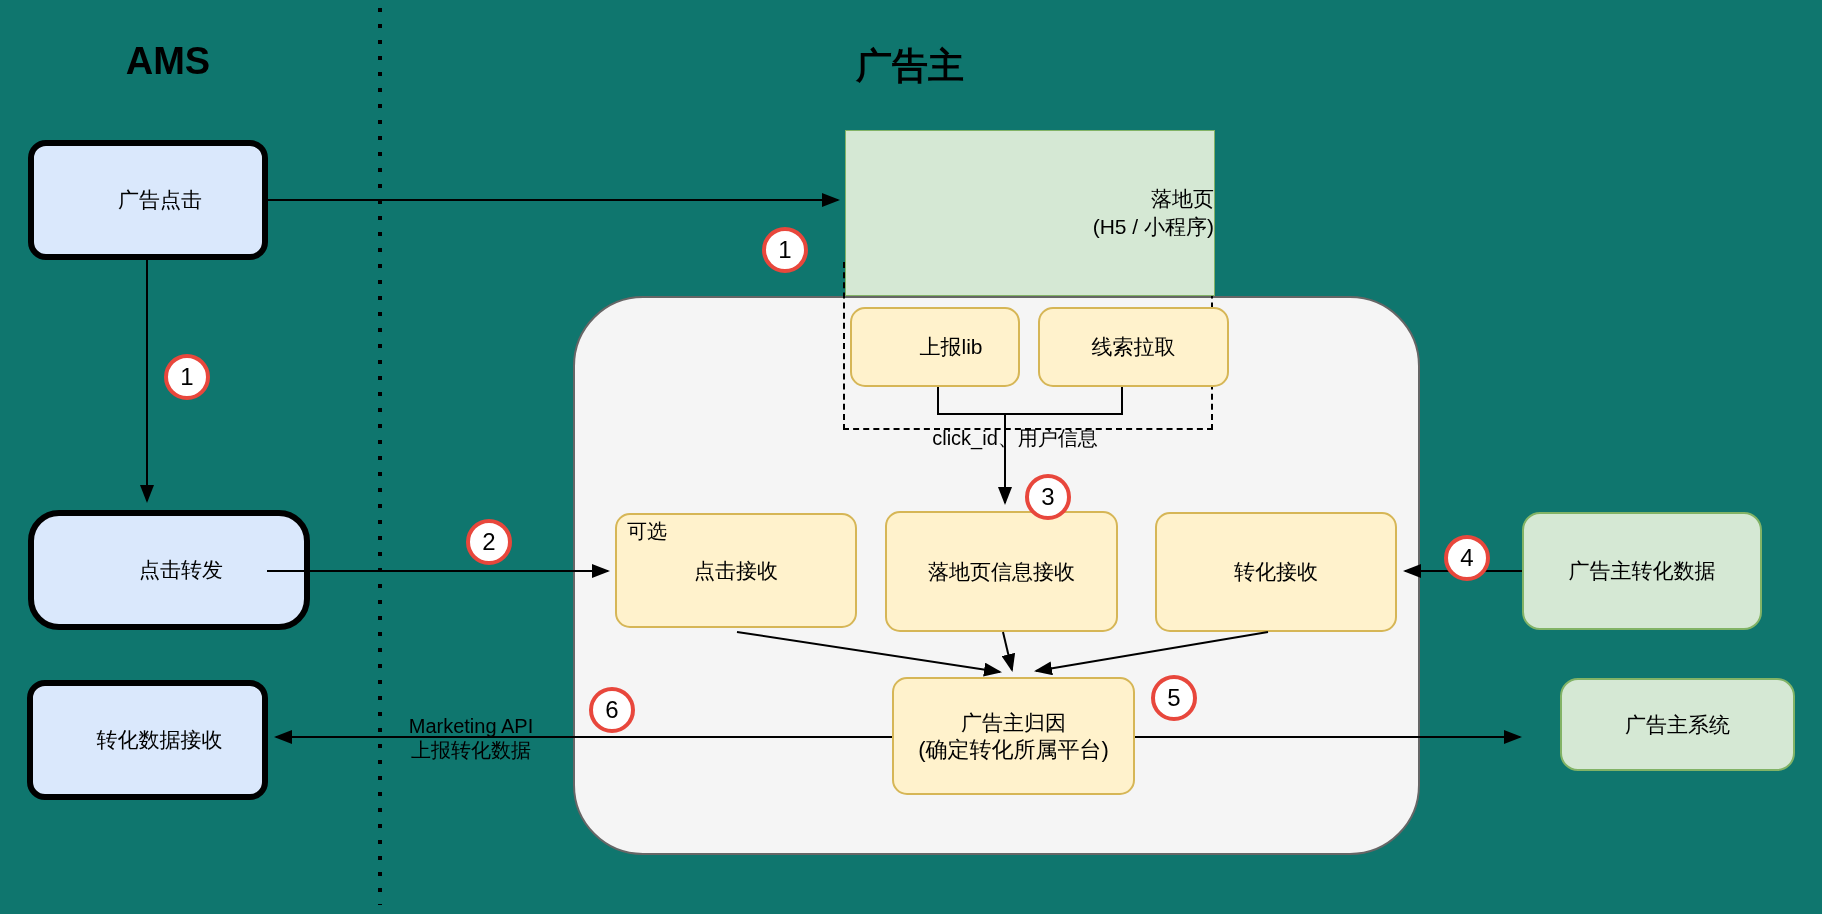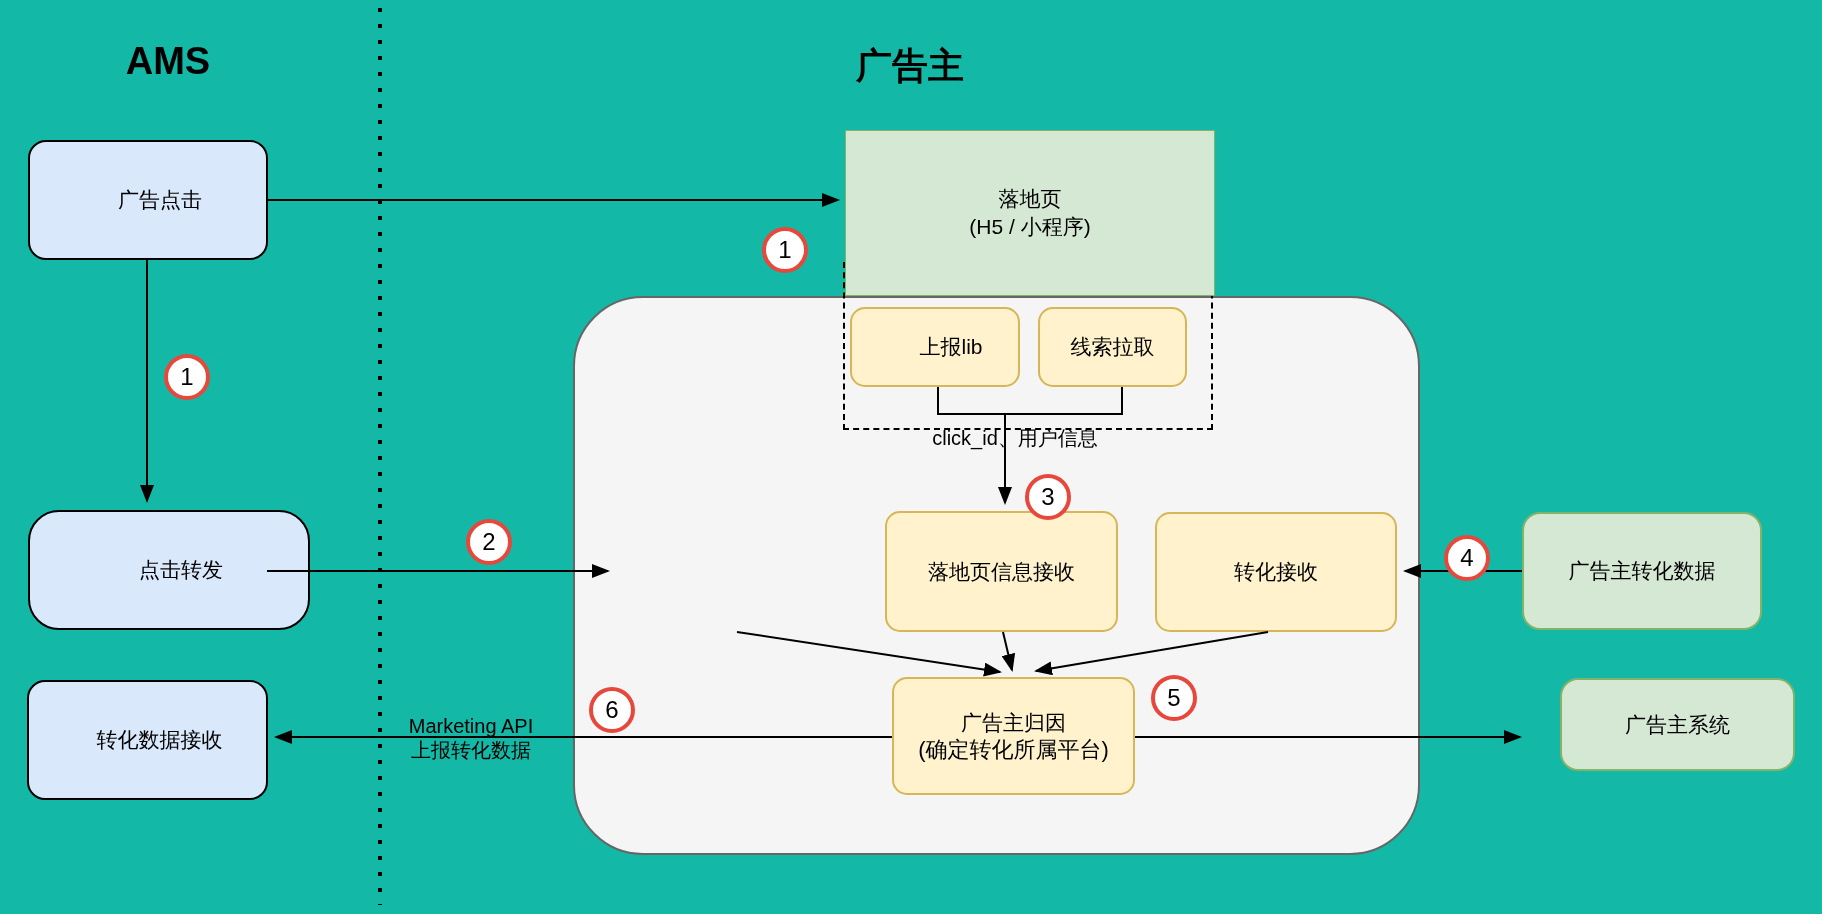--- a/index.html
+++ b/index.html
@@ -4,7 +4,7 @@
 <style>
   html,body{margin:0;padding:0;background:#fff;}
   .canvas{
-    position:relative;width:1822px;height:914px;background:#14b8a6;
+    position:relative;width:1822px;height:914px;background:#0f766e;
     font-family:"Liberation Sans","DejaVu Sans",sans-serif;color:#000;overflow:hidden;
   }
   .abs{position:absolute;box-sizing:border-box;}

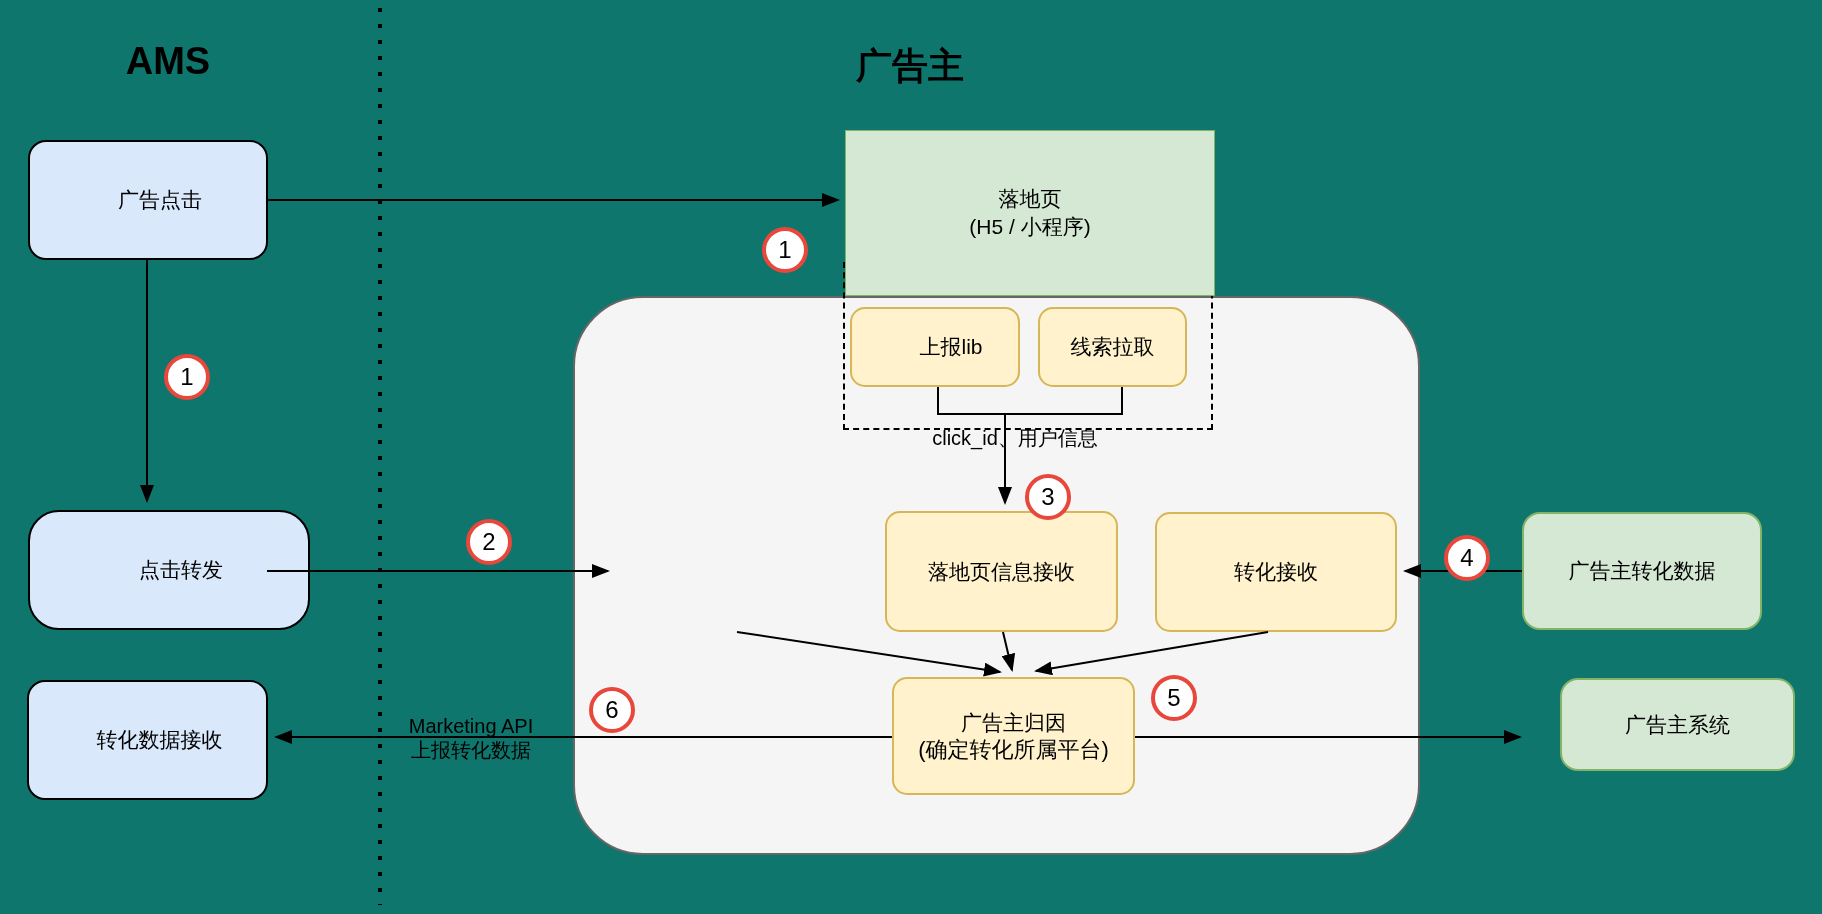--- a/index.html
+++ b/index.html
@@ -13,7 +13,7 @@
     align-items:center;justify-content:center;text-align:center;
     font-size:21px;line-height:28px;
   }
-  .blue{background:#dae8fc;border:2px solid #000000;border-radius:18px;padding-left:24px;}
+  .blue{background:#dae8fc;border:6px solid #000000;border-radius:18px;padding-left:24px;}
   .green-round{background:#d5e8d4;border:2px solid #82b366;border-radius:18px;}
   .green-square{background:#d5e8d4;border:1.5px solid #82b366;}
   .yellow{background:#fff2cc;border:2px solid #d6b656;border-radius:15px;}

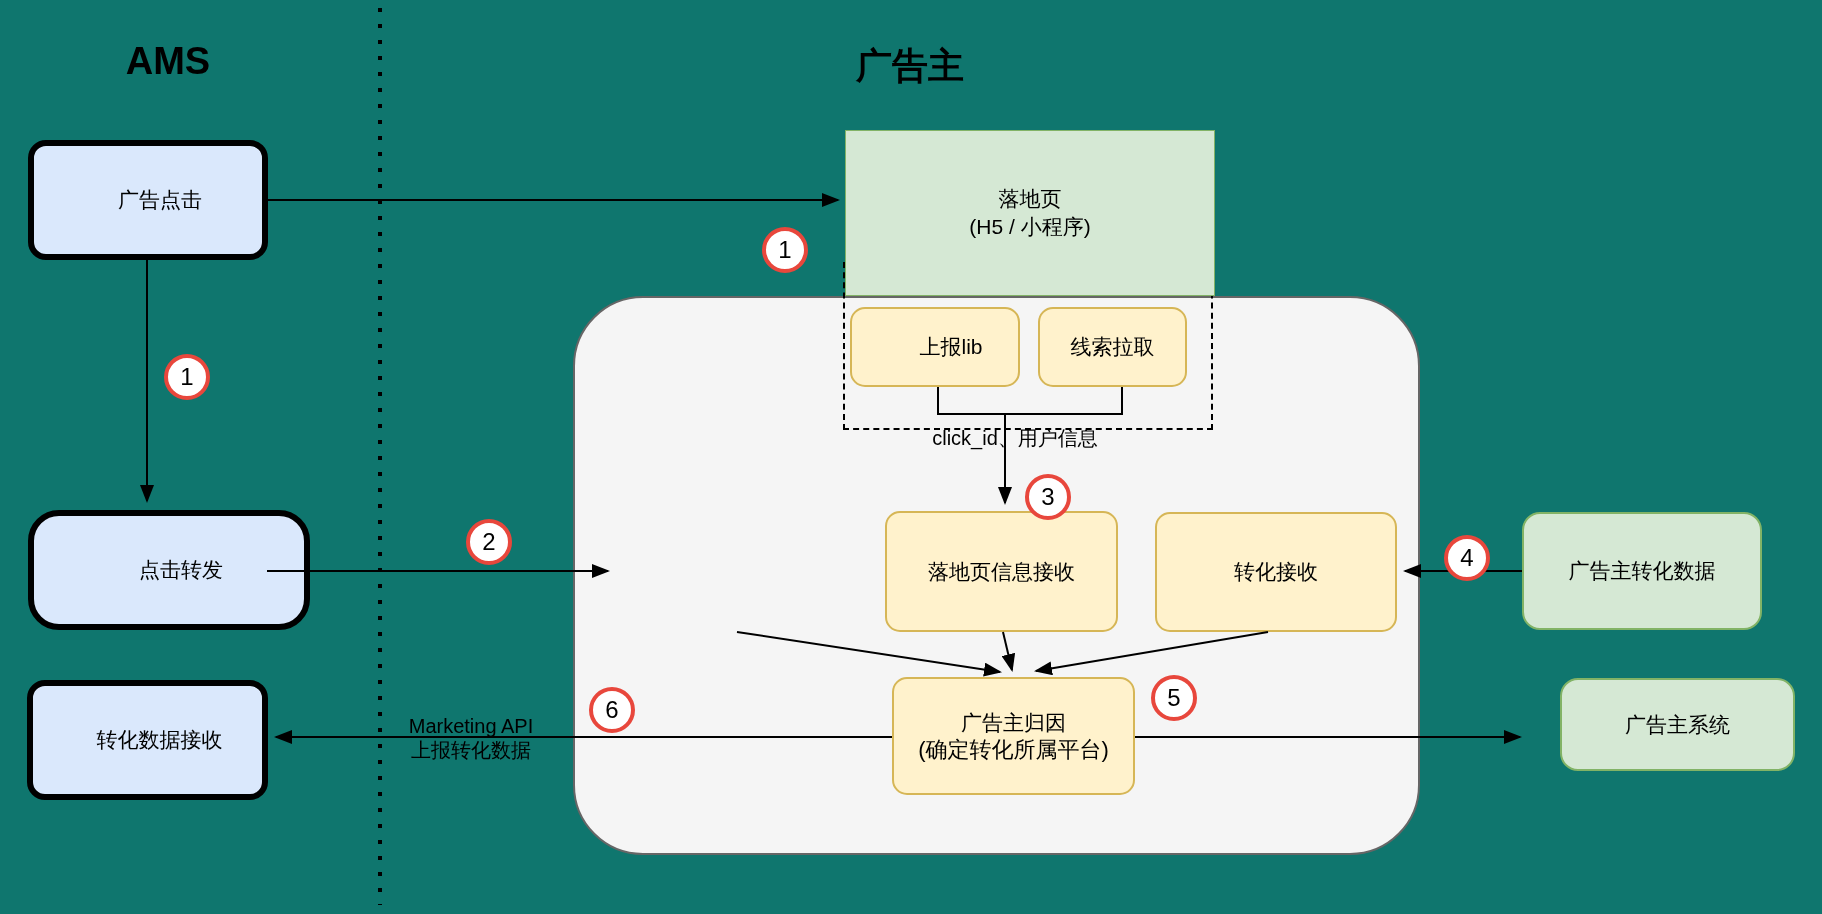--- a/index.html
+++ b/index.html
@@ -53,7 +53,7 @@
 
   <div class="abs dashed-rect" style="left:843px;top:262px;width:370px;height:168px;"></div>
 
-  <div class="box green-square" style="left:845px;top:130px;width:370px;height:166px;">
+  <div class="box green-square" style="left:845px;top:130px;width:370px;height:166px;align-items:flex-end;">
     <div>落地页</div>
     <div>(H5 / 小程序)</div>
   </div>

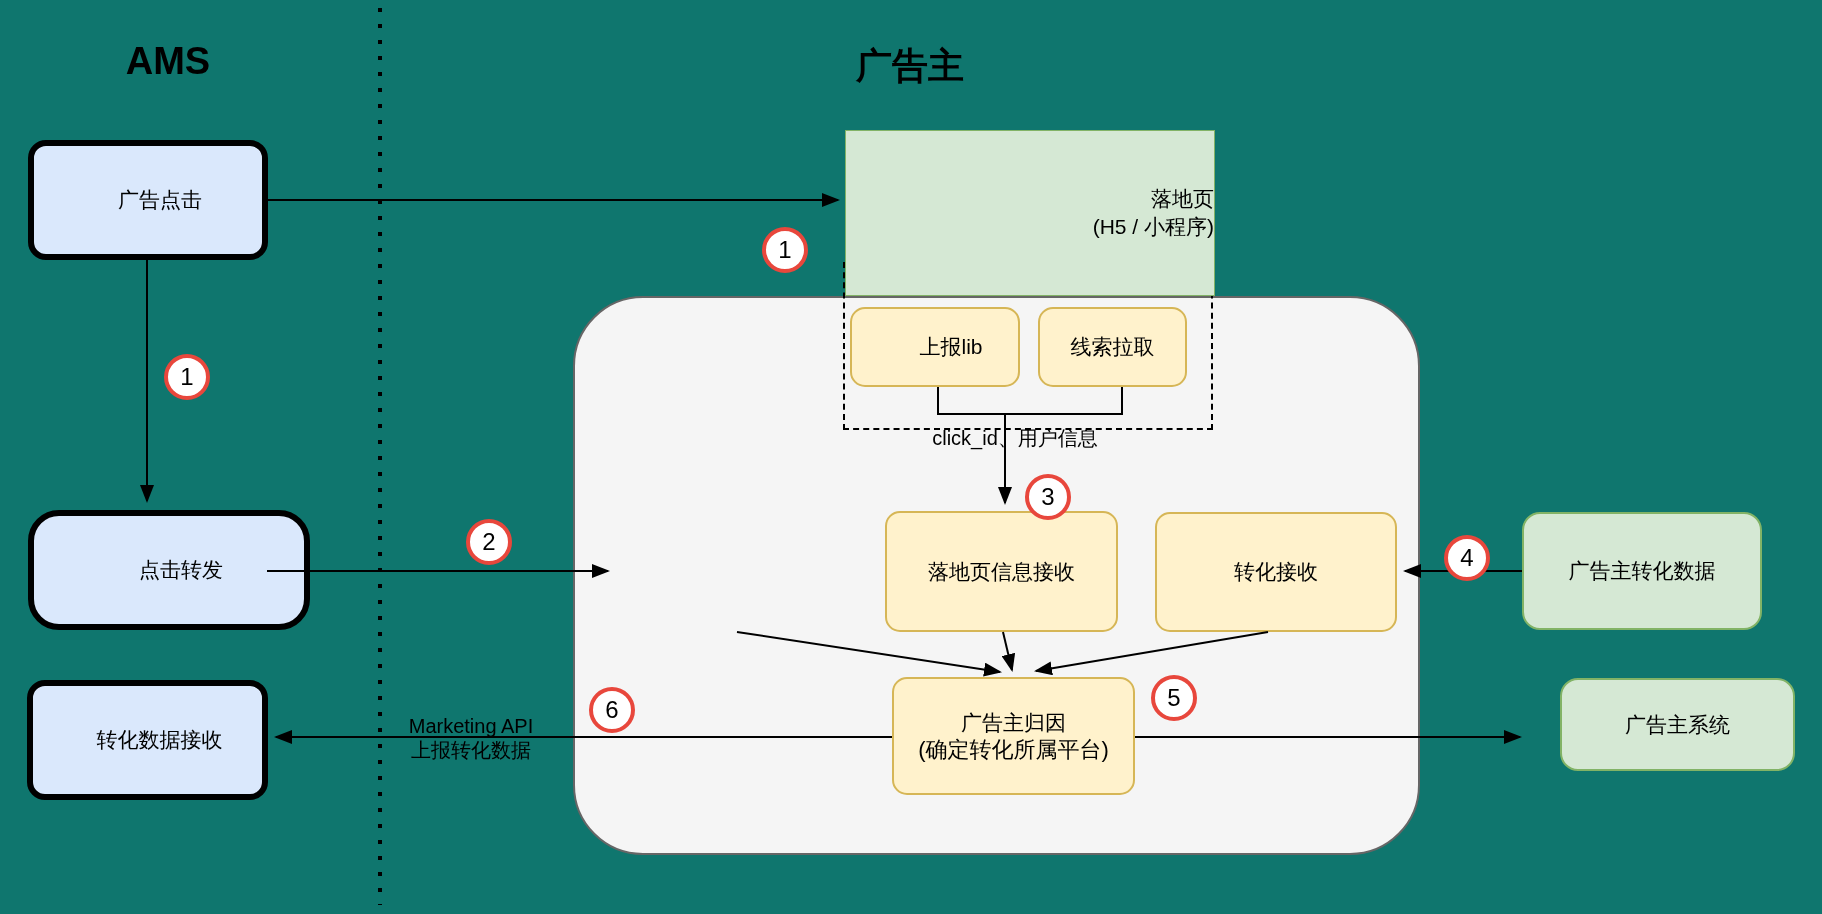--- a/index.html
+++ b/index.html
@@ -61,7 +61,7 @@
   <div class="box yellow" style="left:850px;top:307px;width:170px;height:80px;padding-left:32px;">
     <div>上报lib</div>
   </div>
-  <div class="box yellow" style="left:1038px;top:307px;width:149px;height:80px;">
+  <div class="box yellow" style="left:1038px;top:307px;width:191px;height:80px;">
     <div>线索拉取</div>
   </div>
 

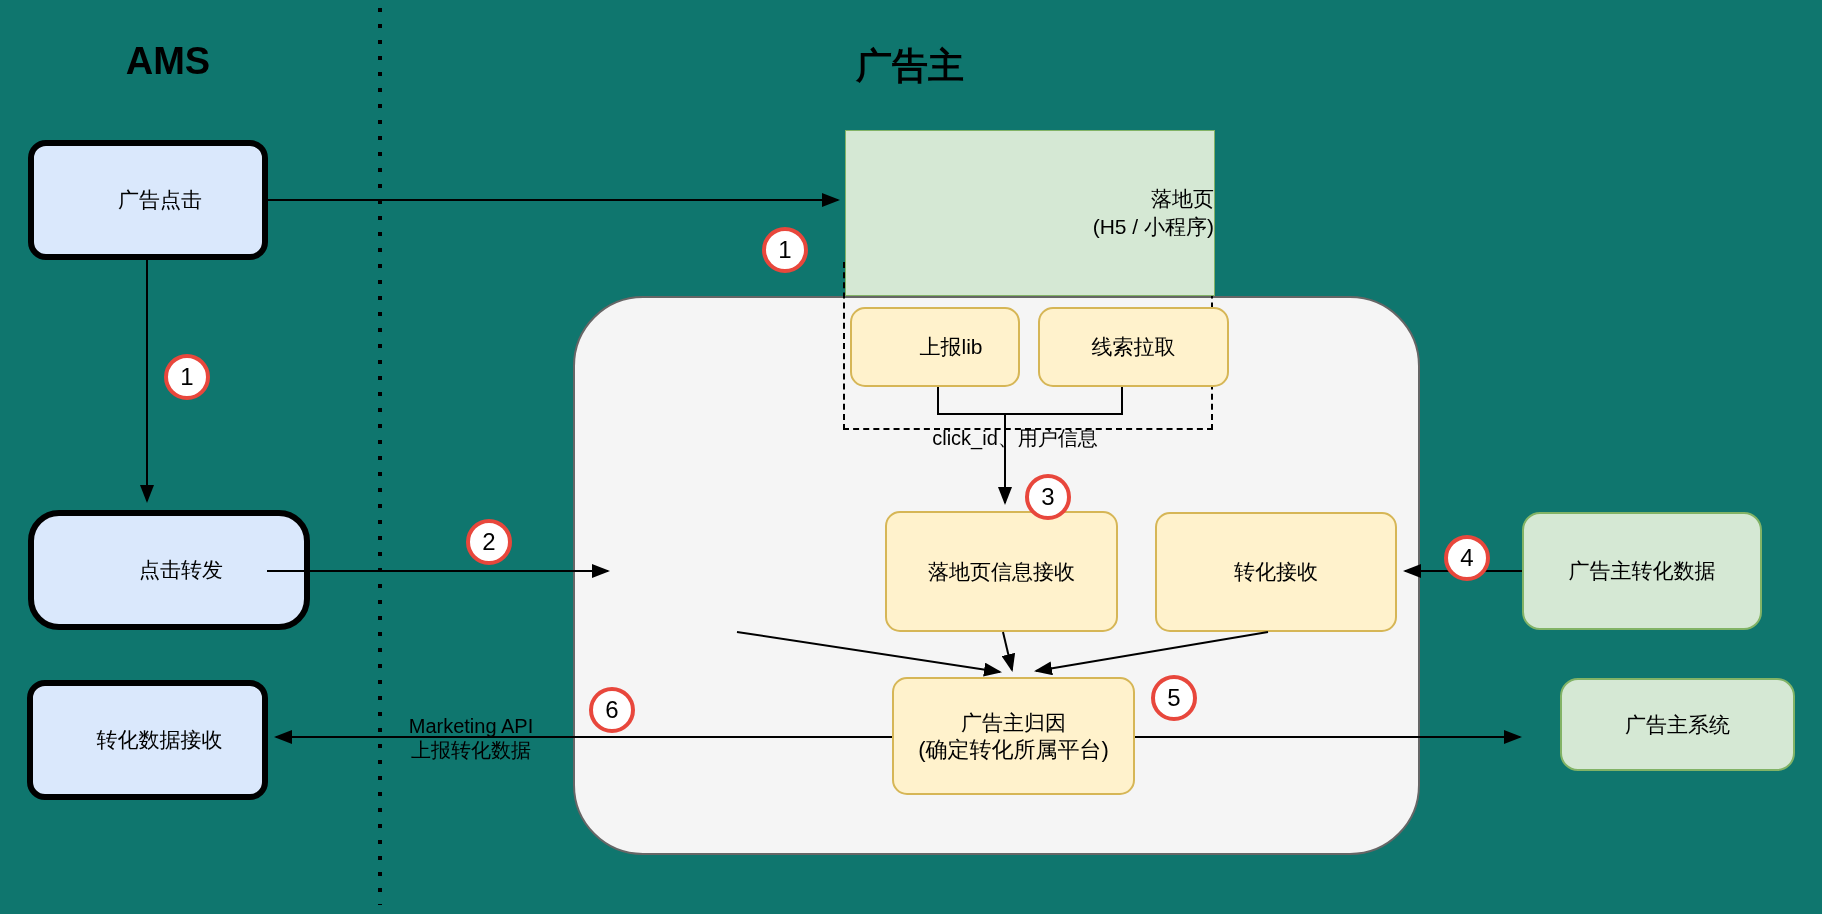--- a/index.html
+++ b/index.html
@@ -65,6 +65,10 @@
     <div>线索拉取</div>
   </div>
 
+  <div class="box yellow" style="left:615px;top:513px;width:242px;height:115px;">
+    <div class="optional-tag">可选</div>
+    <div>点击接收</div>
+  </div>
   <div class="box yellow" style="left:885px;top:511px;width:233px;height:121px;">
     <div>落地页信息接收</div>
   </div>

